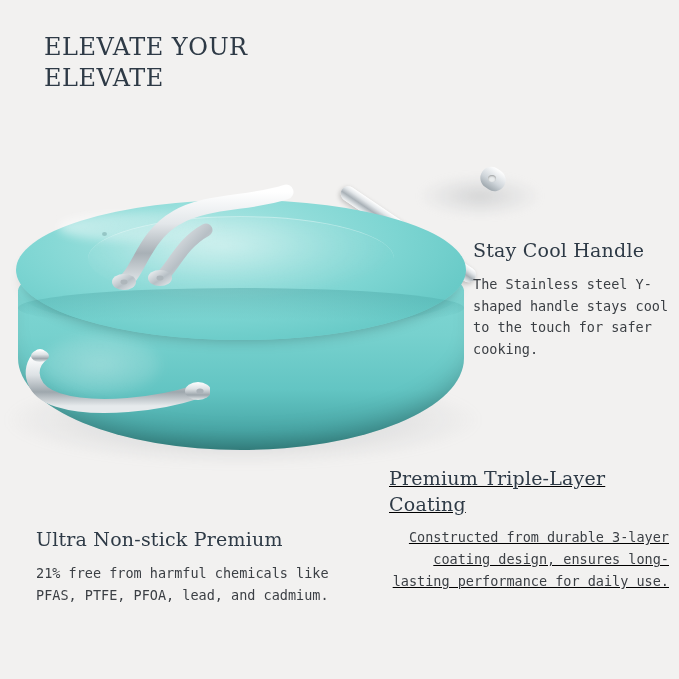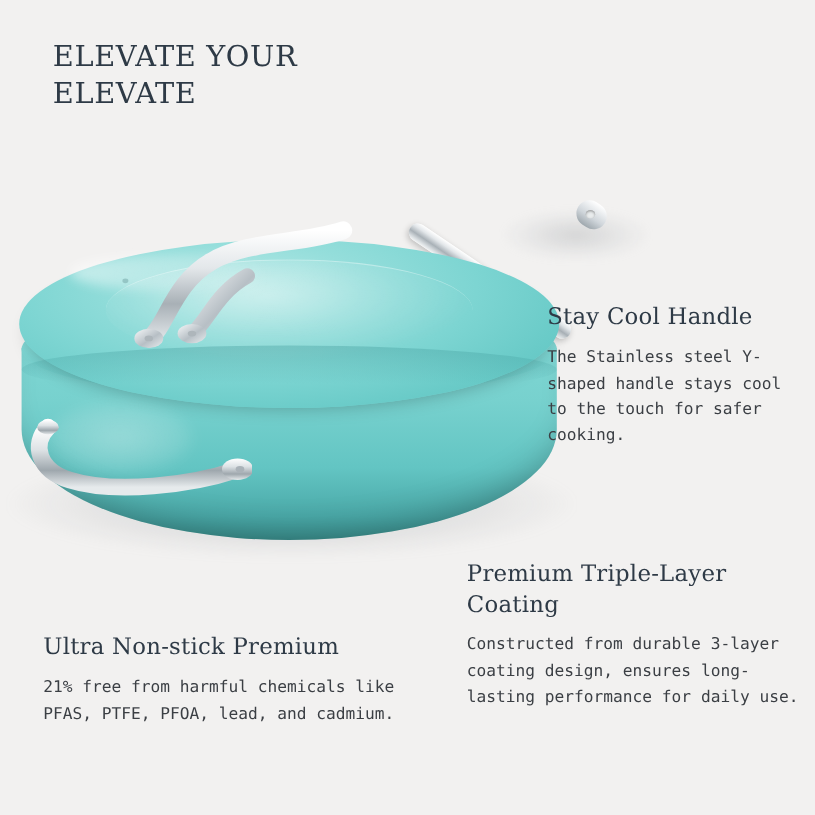--- a/index.html
+++ b/index.html
@@ -186,7 +186,7 @@
     margin:0;
   }
 
-  #f-stay-cool{ left:456px; top:238px; width:200px; text-align:center;margin-top:14px;}
+  #f-stay-cool{ left:473px; top:238px; width:200px; text-align:center;}
   #f-stay-cool .feat-title{text-align:left;}
   #f-stay-cool .feat-body{text-align:left;}
 

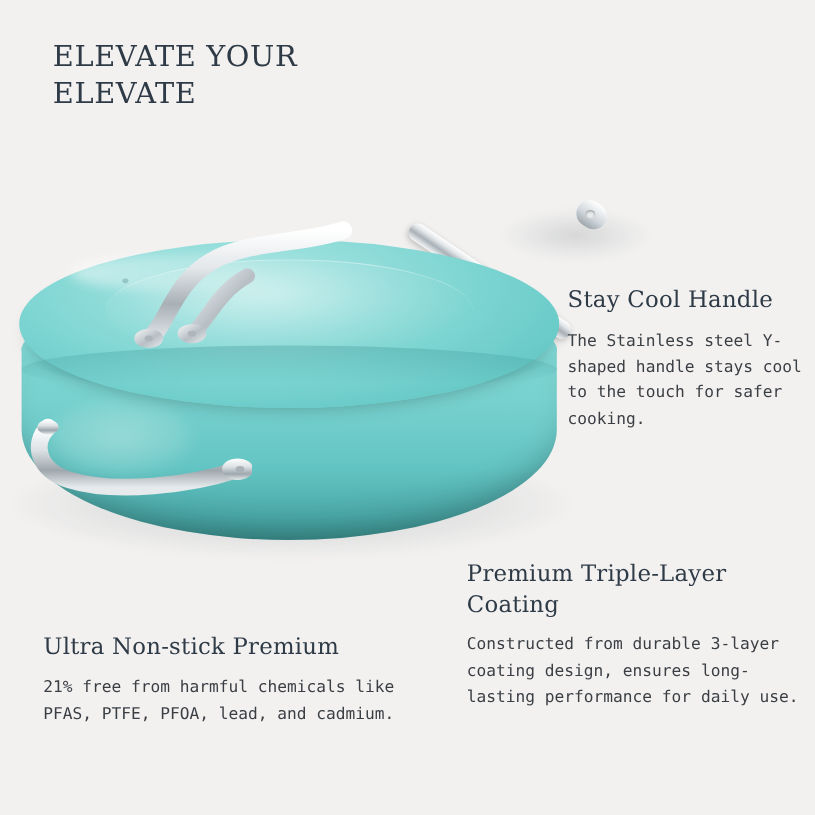--- a/index.html
+++ b/index.html
@@ -190,7 +190,7 @@
   #f-stay-cool .feat-title{text-align:left;}
   #f-stay-cool .feat-body{text-align:left;}
 
-  #f-triple{ left:389px; top:466px; width:280px;}
+  #f-triple{ left:389px; top:466px; width:280px;text-decoration:underline;}
   #f-triple .feat-body{text-align:left;}
 
   #f-nonstick{ left:36px; top:527px; width:330px;}

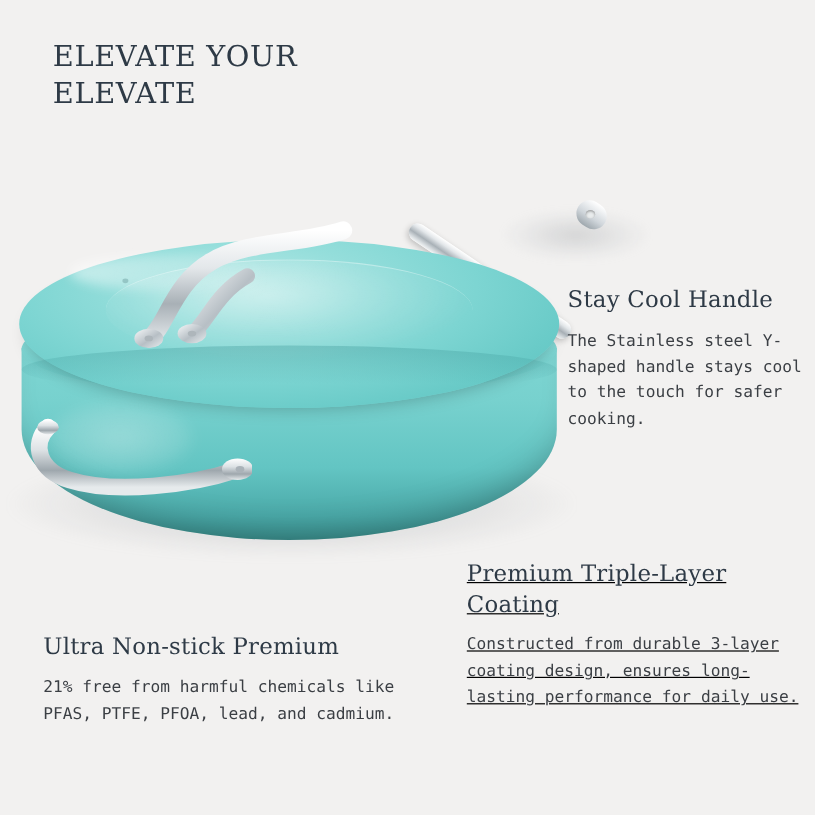--- a/index.html
+++ b/index.html
@@ -191,7 +191,7 @@
   #f-stay-cool .feat-body{text-align:left;}
 
   #f-triple{ left:389px; top:466px; width:280px;text-decoration:underline;}
-  #f-triple .feat-body{text-align:left;}
+  #f-triple .feat-body{text-align:right;}
 
   #f-nonstick{ left:36px; top:527px; width:330px;}
 </style>

